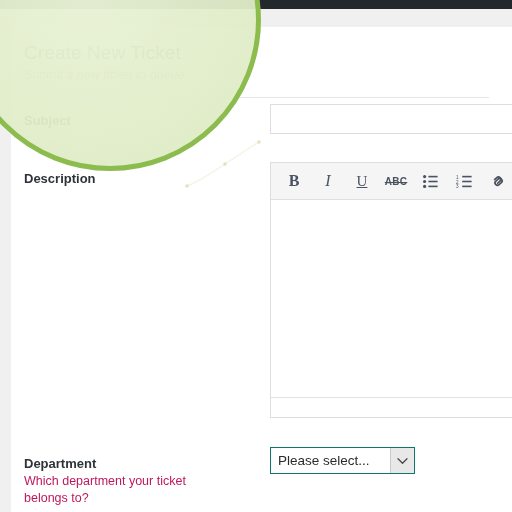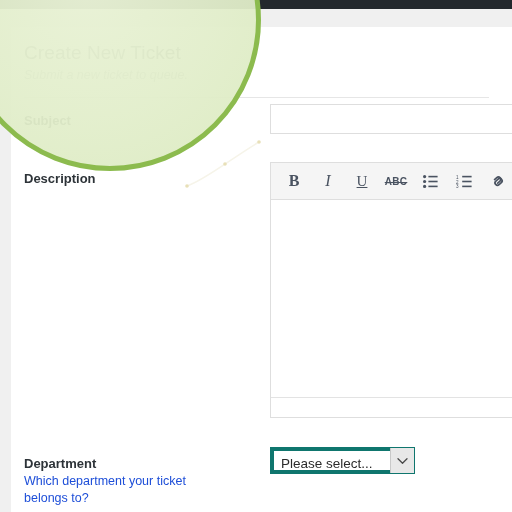--- a/index.html
+++ b/index.html
@@ -185,7 +185,7 @@
   .select-box {
     width: 145px;
     height: 27px;
-    border: 4px solid #0f766e;
+    border: 1px solid #0f766e;
     background: #ffffff;
     font-family: "Liberation Sans", sans-serif;
     font-size: 13.5px;

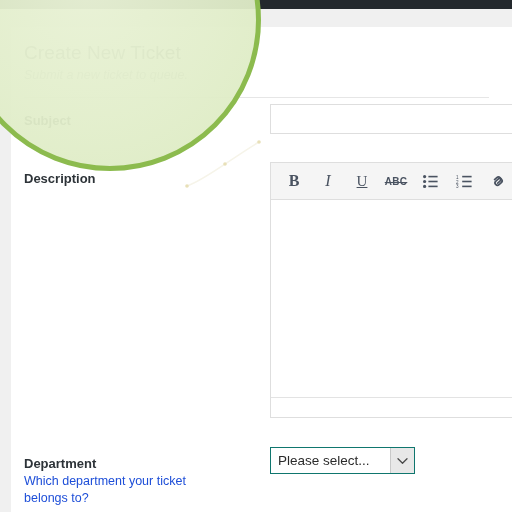--- a/index.html
+++ b/index.html
@@ -113,7 +113,7 @@
     top: 18px;
     width: 180px;
     font-size: 12.5px;
-    color: #1d4ed8;
+    color: #be185d;
     line-height: 17px;
   }
 

